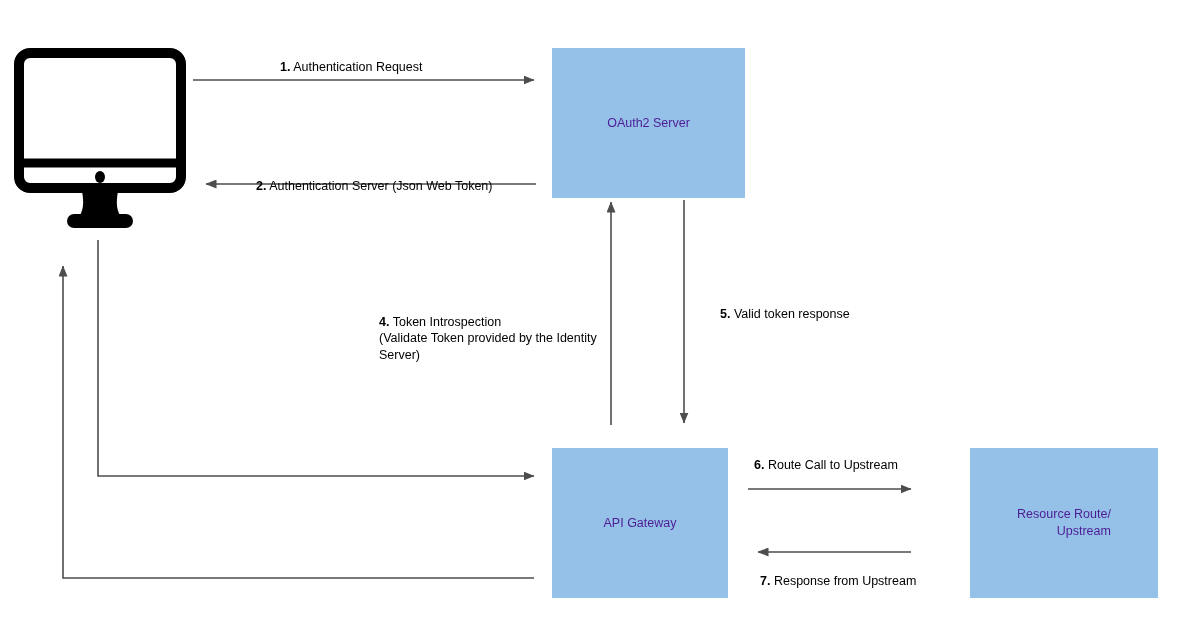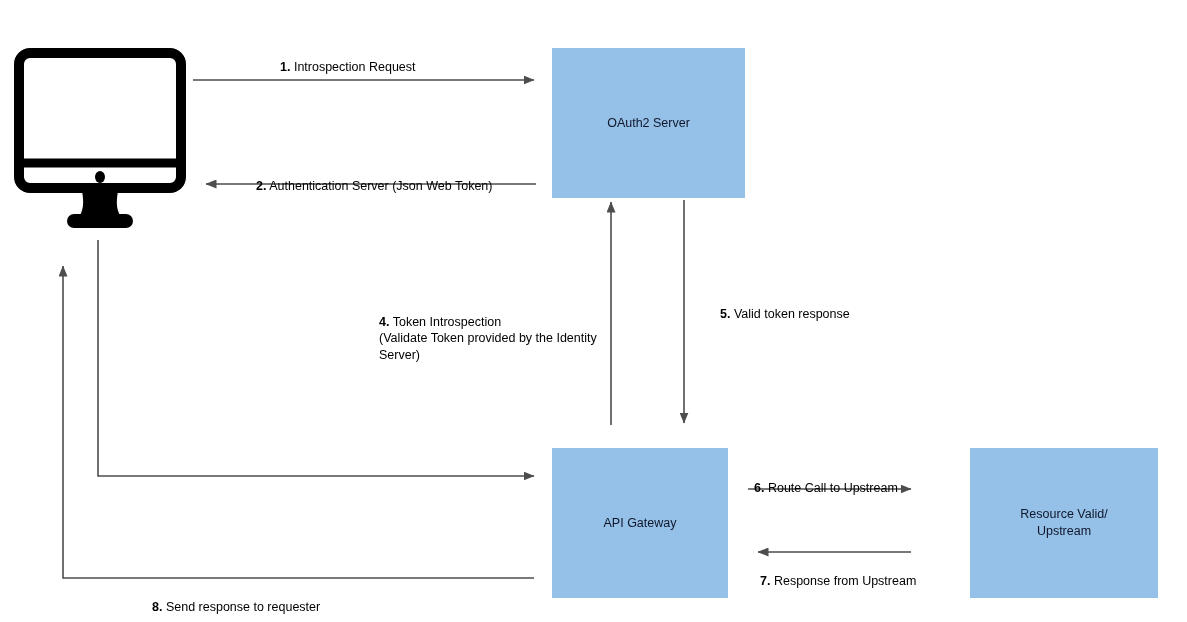--- a/index.html
+++ b/index.html
@@ -125,7 +125,7 @@
 Upstream</div>
 
   <div class="label" style="left:280px; top:42px;">
-    <span class="num">1.</span><span> Introspection Request</span>
+    <span class="num">1.</span><span> Authentication Request</span>
   </div>
 
   <div class="label" style="left:256px; top:161px;">

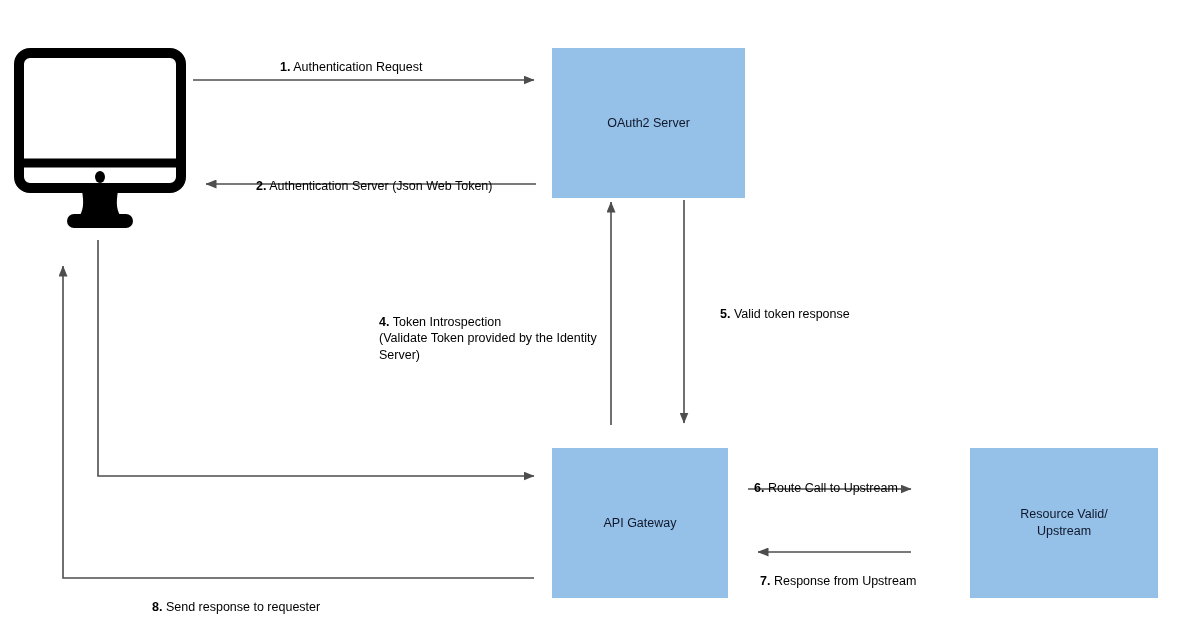--- a/index.html
+++ b/index.html
@@ -24,8 +24,8 @@
     display: flex;
     align-items: center;
     justify-content: center;
-    text-align: center;
-    color: #0f172a;
+    text-align: right;
+    color: #4c1d95;
     font-size: 12.5px;
     line-height: 17px;
     font-family: "Liberation Sans", sans-serif;

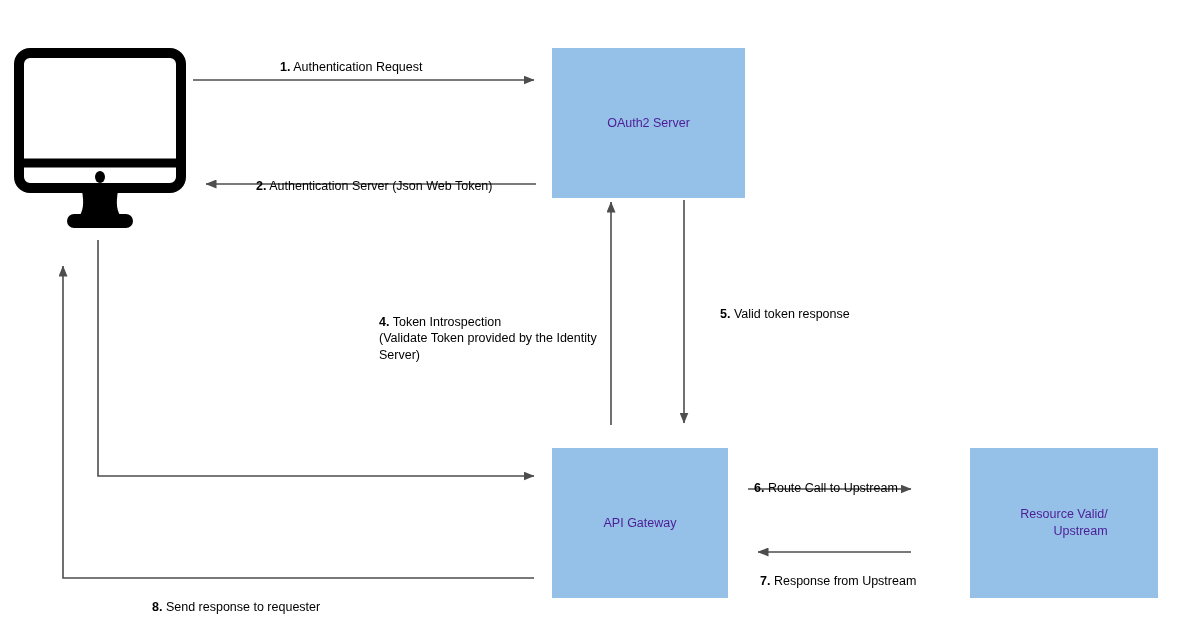--- a/index.html
+++ b/index.html
@@ -143,7 +143,7 @@
     <span class="num">5.</span><span> Valid token response</span>
   </div>
 
-  <div class="label" style="left:754px; top:463px;">
+  <div class="label" style="left:754px; top:440px;">
     <span class="num">6.</span><span> Route Call to Upstream</span>
   </div>
 

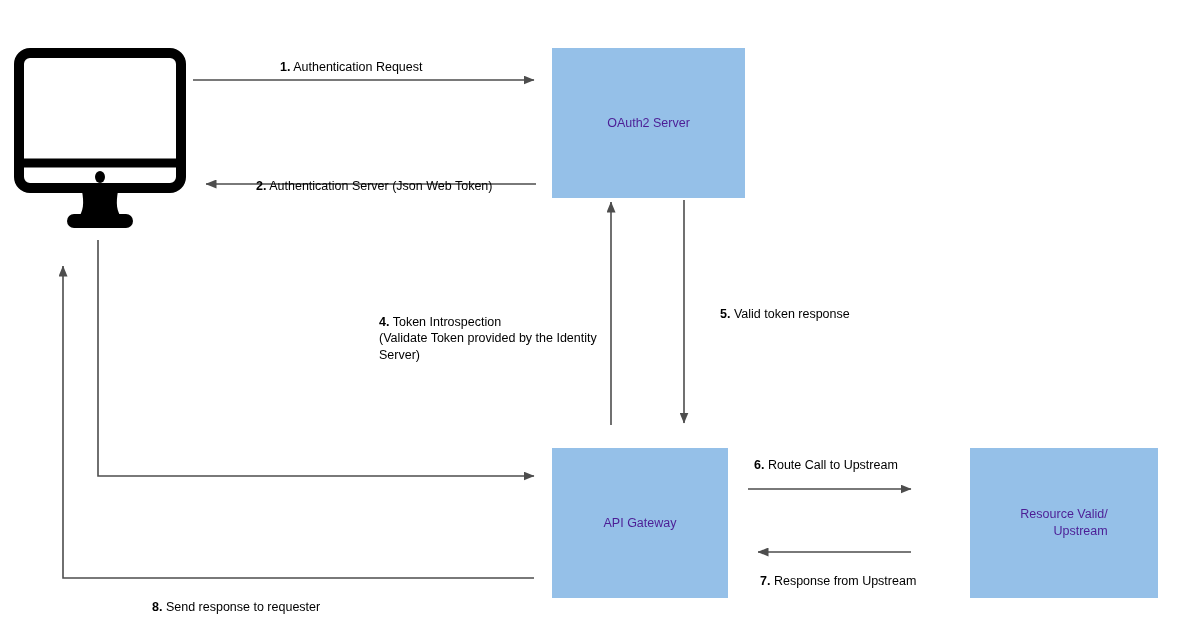--- a/index.html
+++ b/index.html
@@ -121,7 +121,7 @@
 
   <div class="node-box" style="left:552px; top:448px; width:176px; height:150px;">API Gateway</div>
 
-  <div class="node-box" style="left:970px; top:448px; width:188px; height:150px;">Resource Valid/
+  <div class="node-box" style="left:970px; top:448px; width:188px; height:150px;">Resource Route/
 Upstream</div>
 
   <div class="label" style="left:280px; top:42px;">

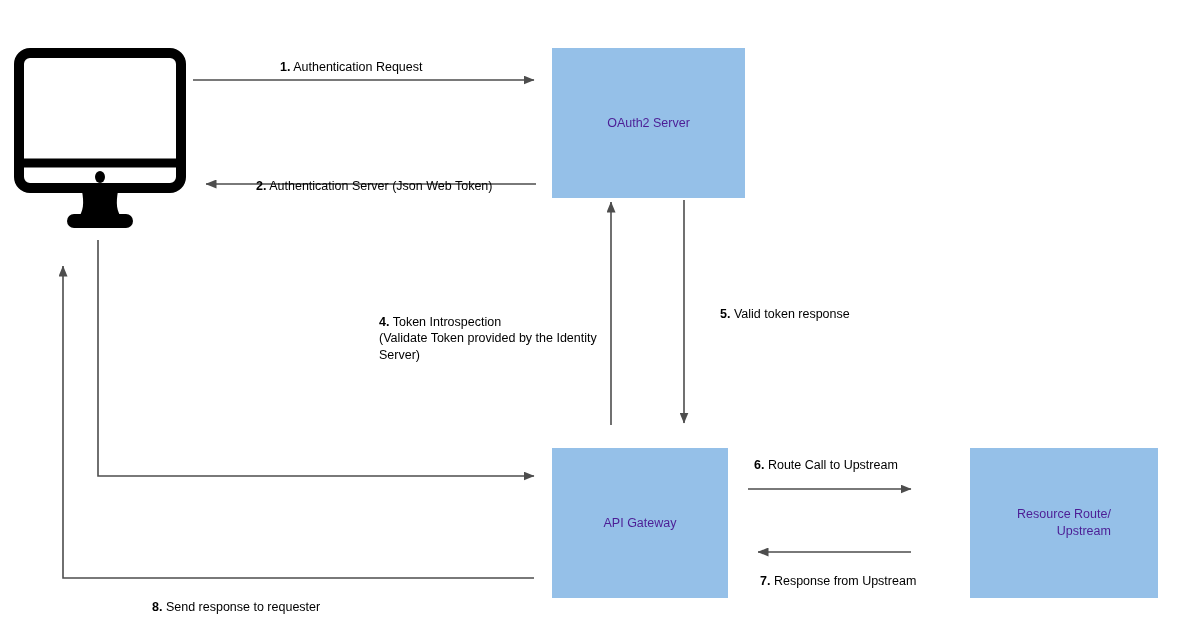--- a/index.html
+++ b/index.html
@@ -151,9 +151,6 @@
     <span class="num">7.</span><span> Response from Upstream</span>
   </div>
 
-  <div class="label" style="left:152px; top:582px;">
-    <span class="num">8.</span><span> Send response to requester</span>
-  </div>
 
 </div>
 

